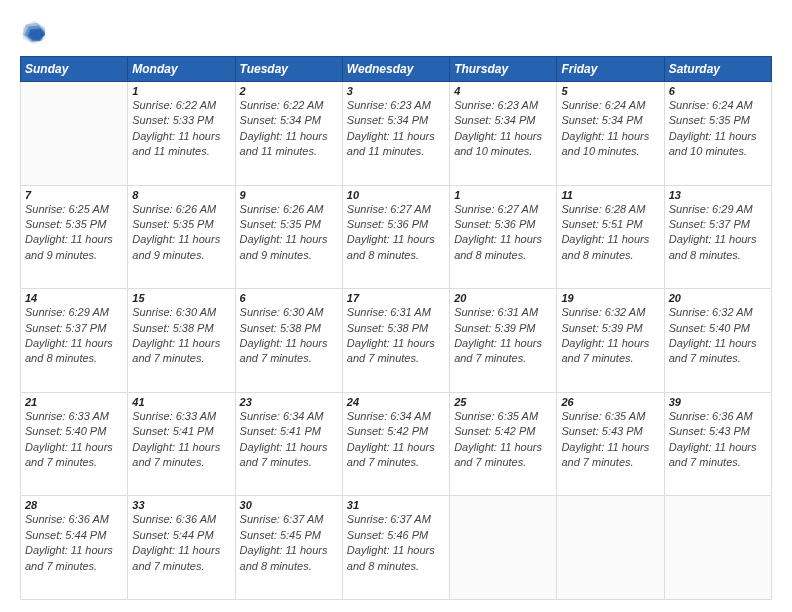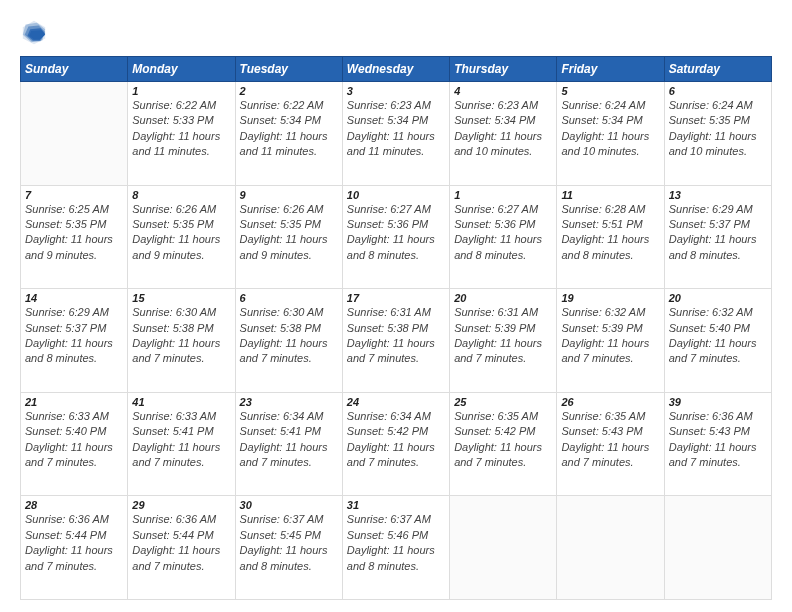--- a/index.html
+++ b/index.html
@@ -339,7 +339,7 @@
 and 7 minutes.</div>
           </td>
           <td>
-            <span class="day-num">29</span>
+            <span class="day-num">33</span>
             <div class="day-info" style="white-space: pre-line;">Sunrise: 6:36 AM
 Sunset: 5:44 PM
 Daylight: 11 hours

